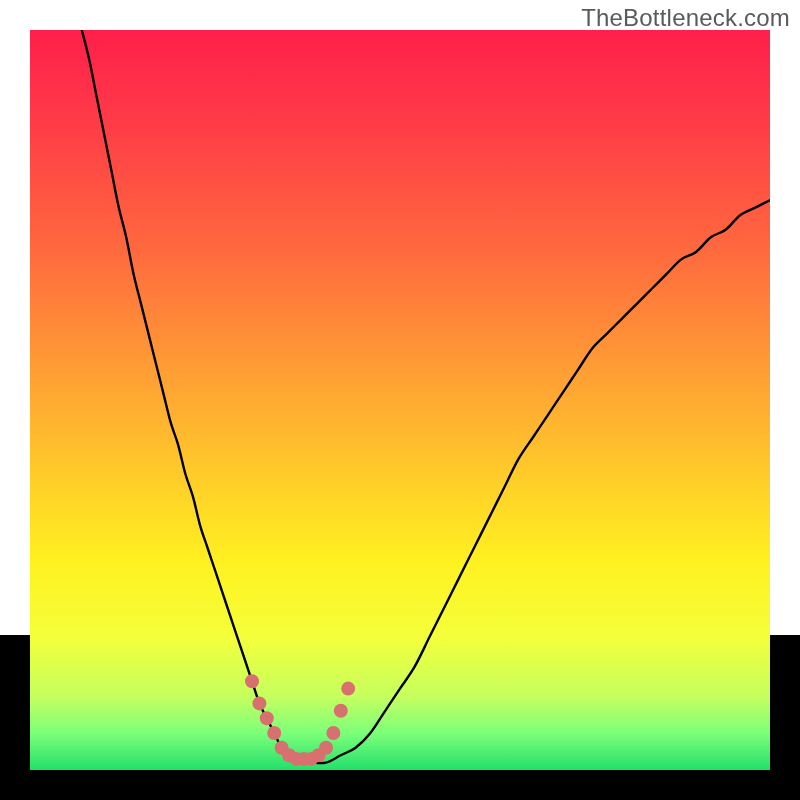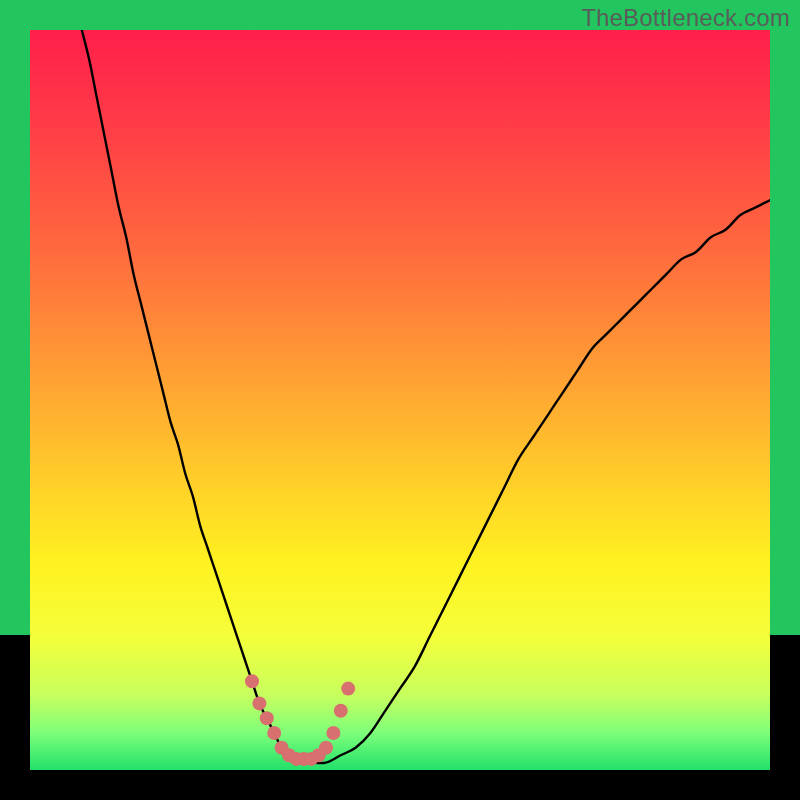--- a/index.html
+++ b/index.html
@@ -8,7 +8,7 @@
     position: relative;
     width: 800px;
     height: 635px;
-    background: #22c55e;
+    background: #ffffff;
   }
   .watermark {
     position: absolute;

